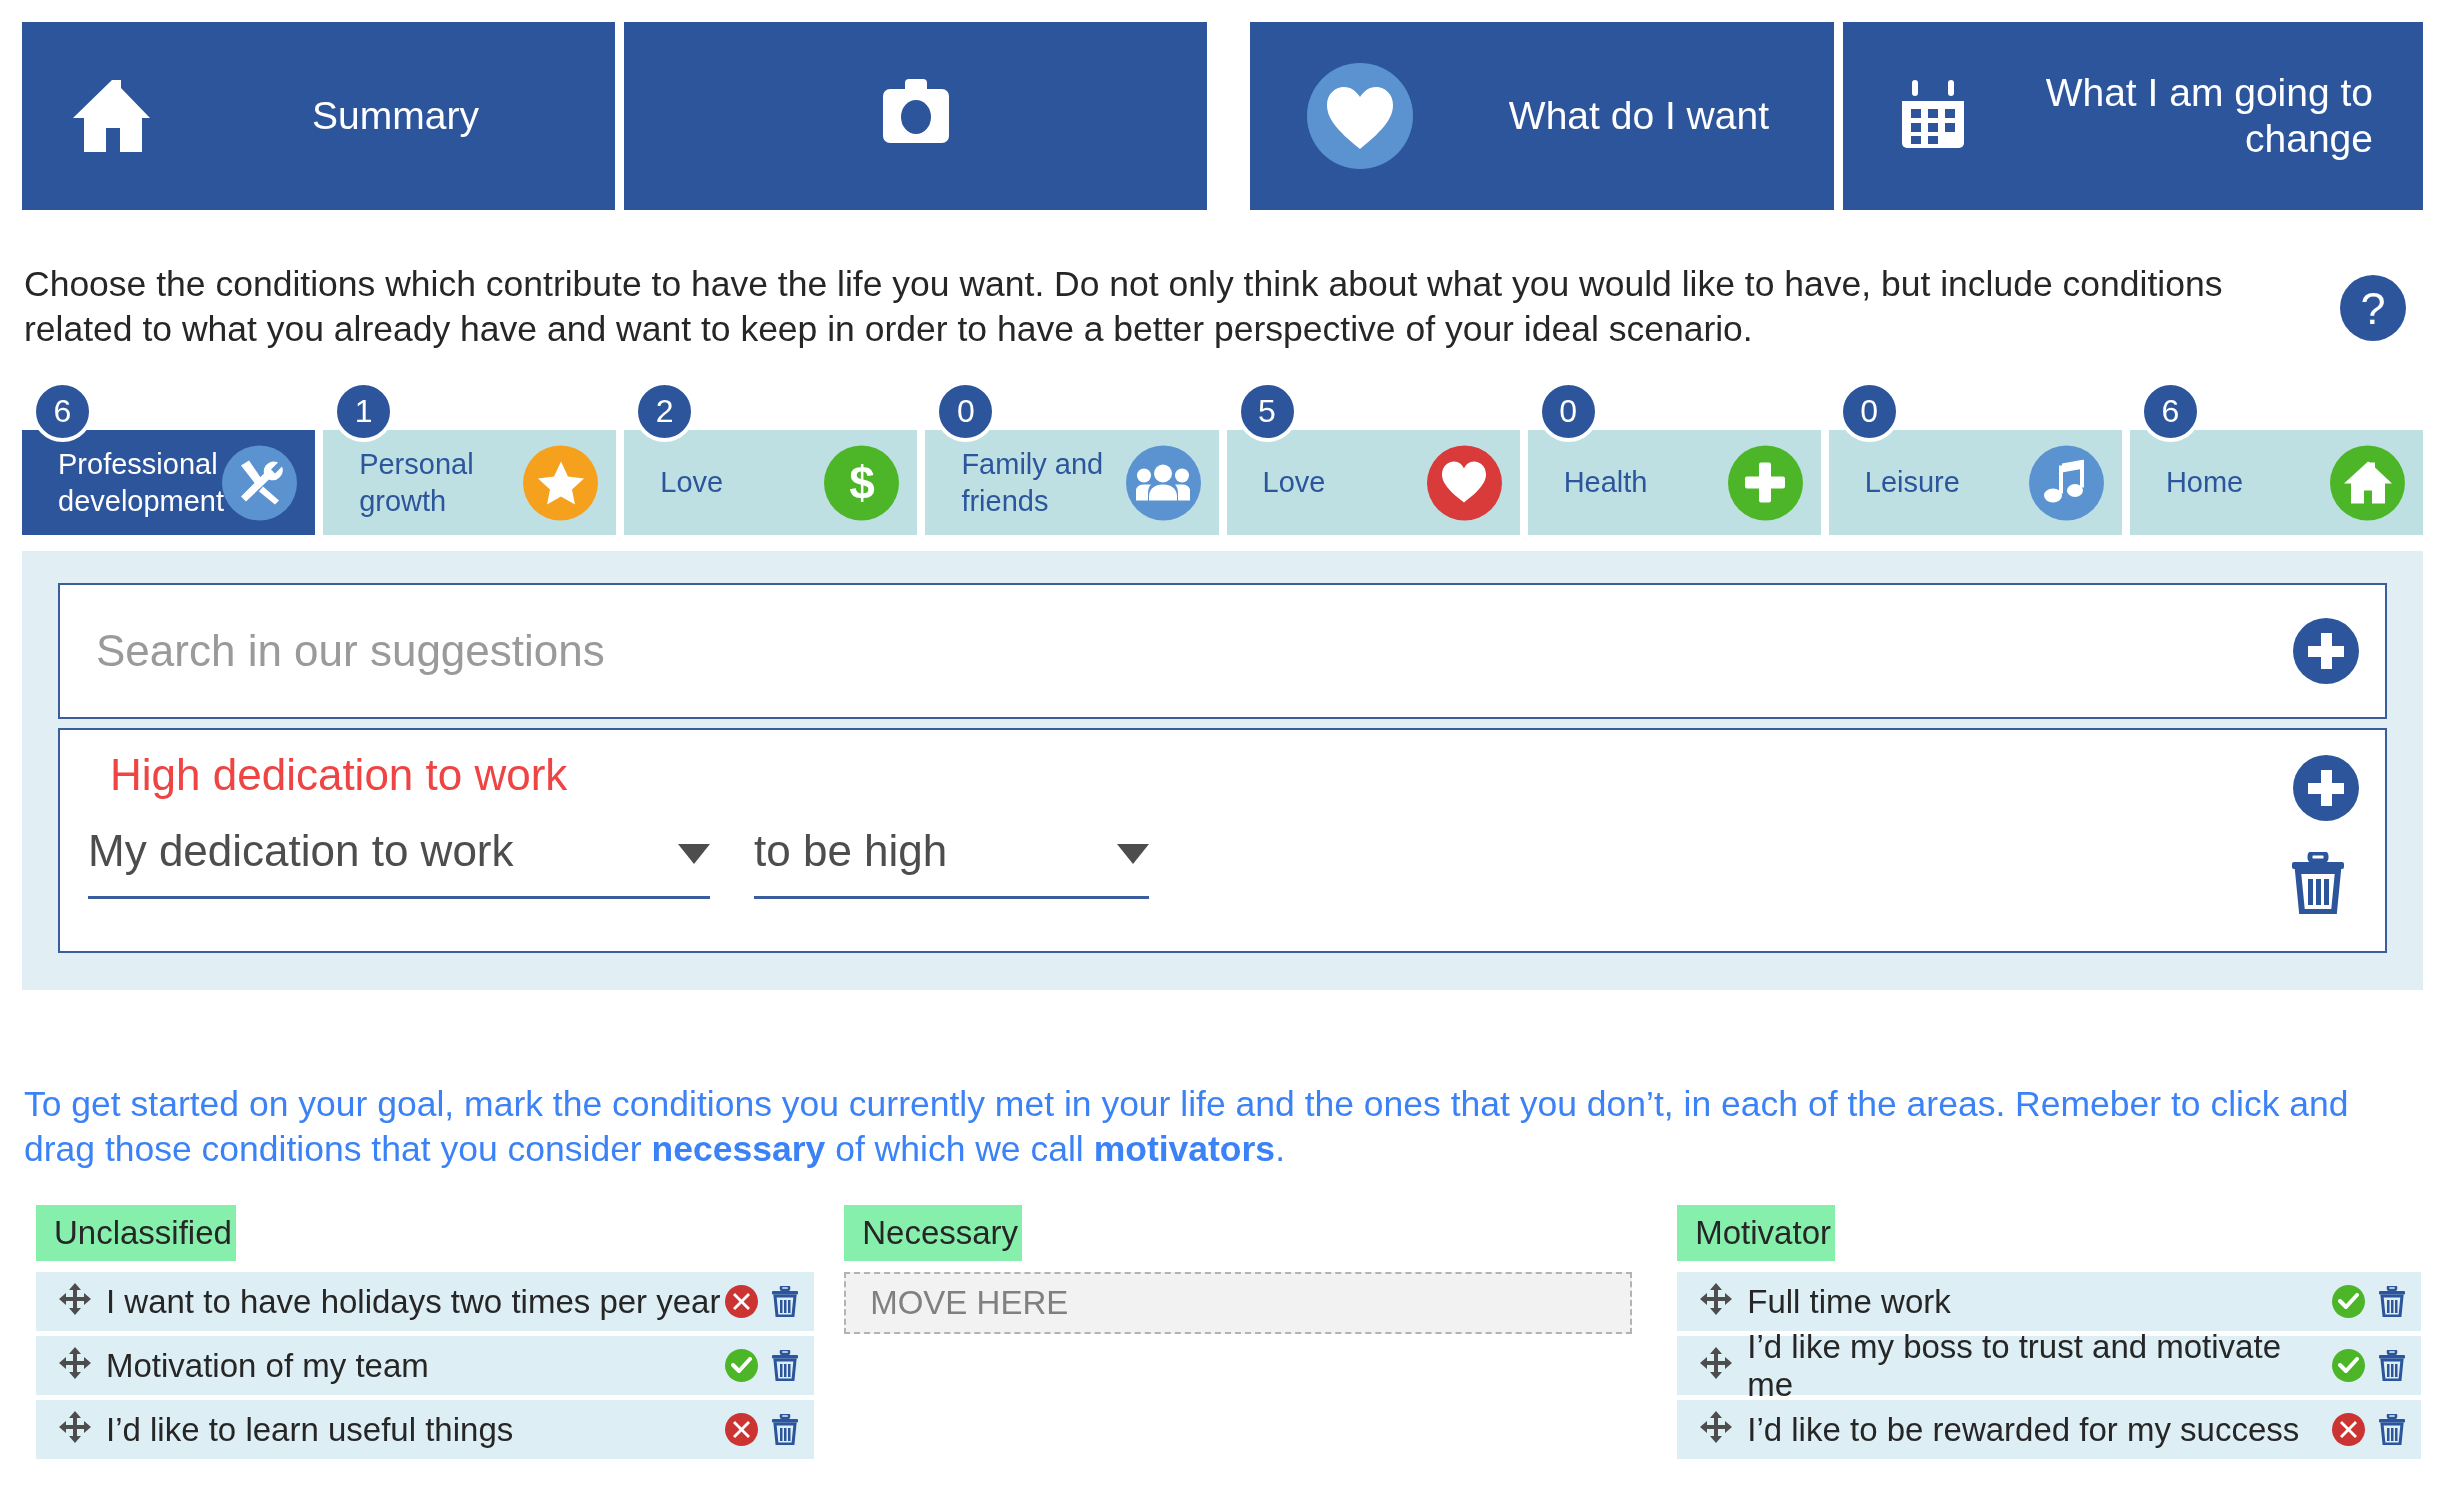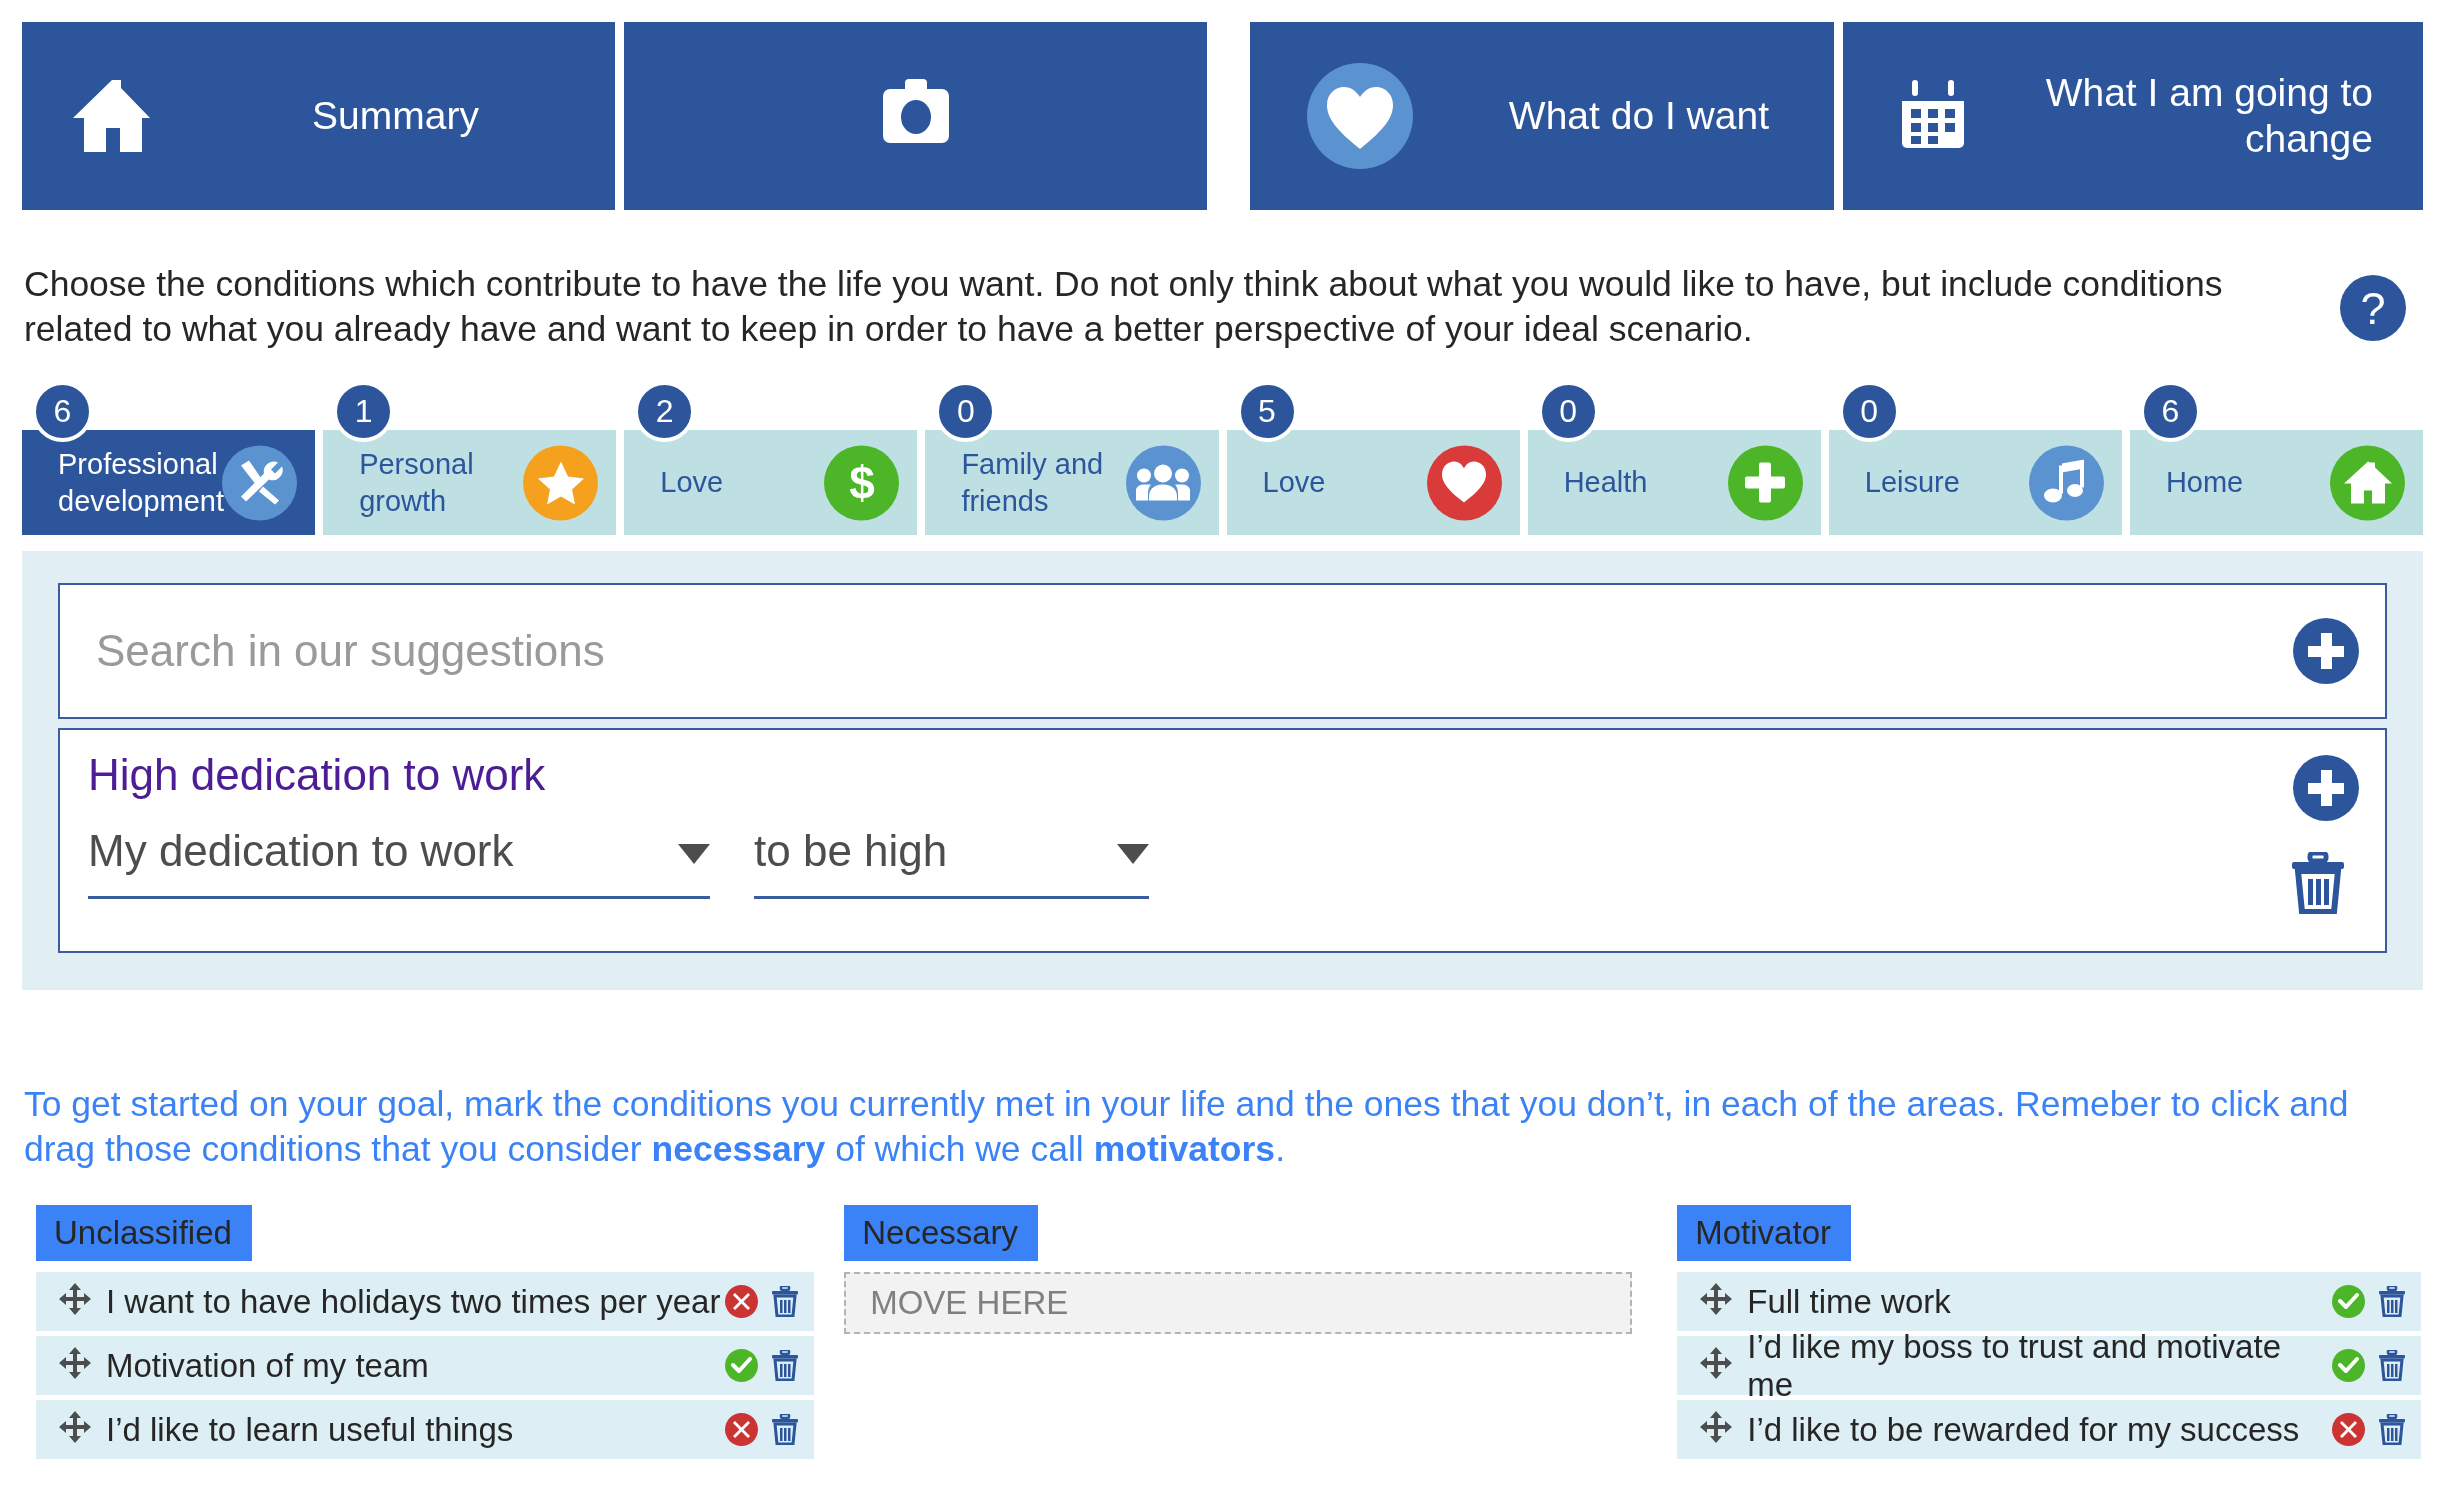--- a/index.html
+++ b/index.html
@@ -126,7 +126,7 @@
     padding: 20px 28px 0 28px;
     position: relative;
   }
-  .cond-title { font-size: 44px; color: #4c1d95; }
+  .cond-title { font-size: 44px; color: #ef4444; margin-left: 22px; }
   .cond-selects { display: flex; margin-top: 26px; gap: 44px; }
   .sel {
     border-bottom: 3px solid #3a5d9e;

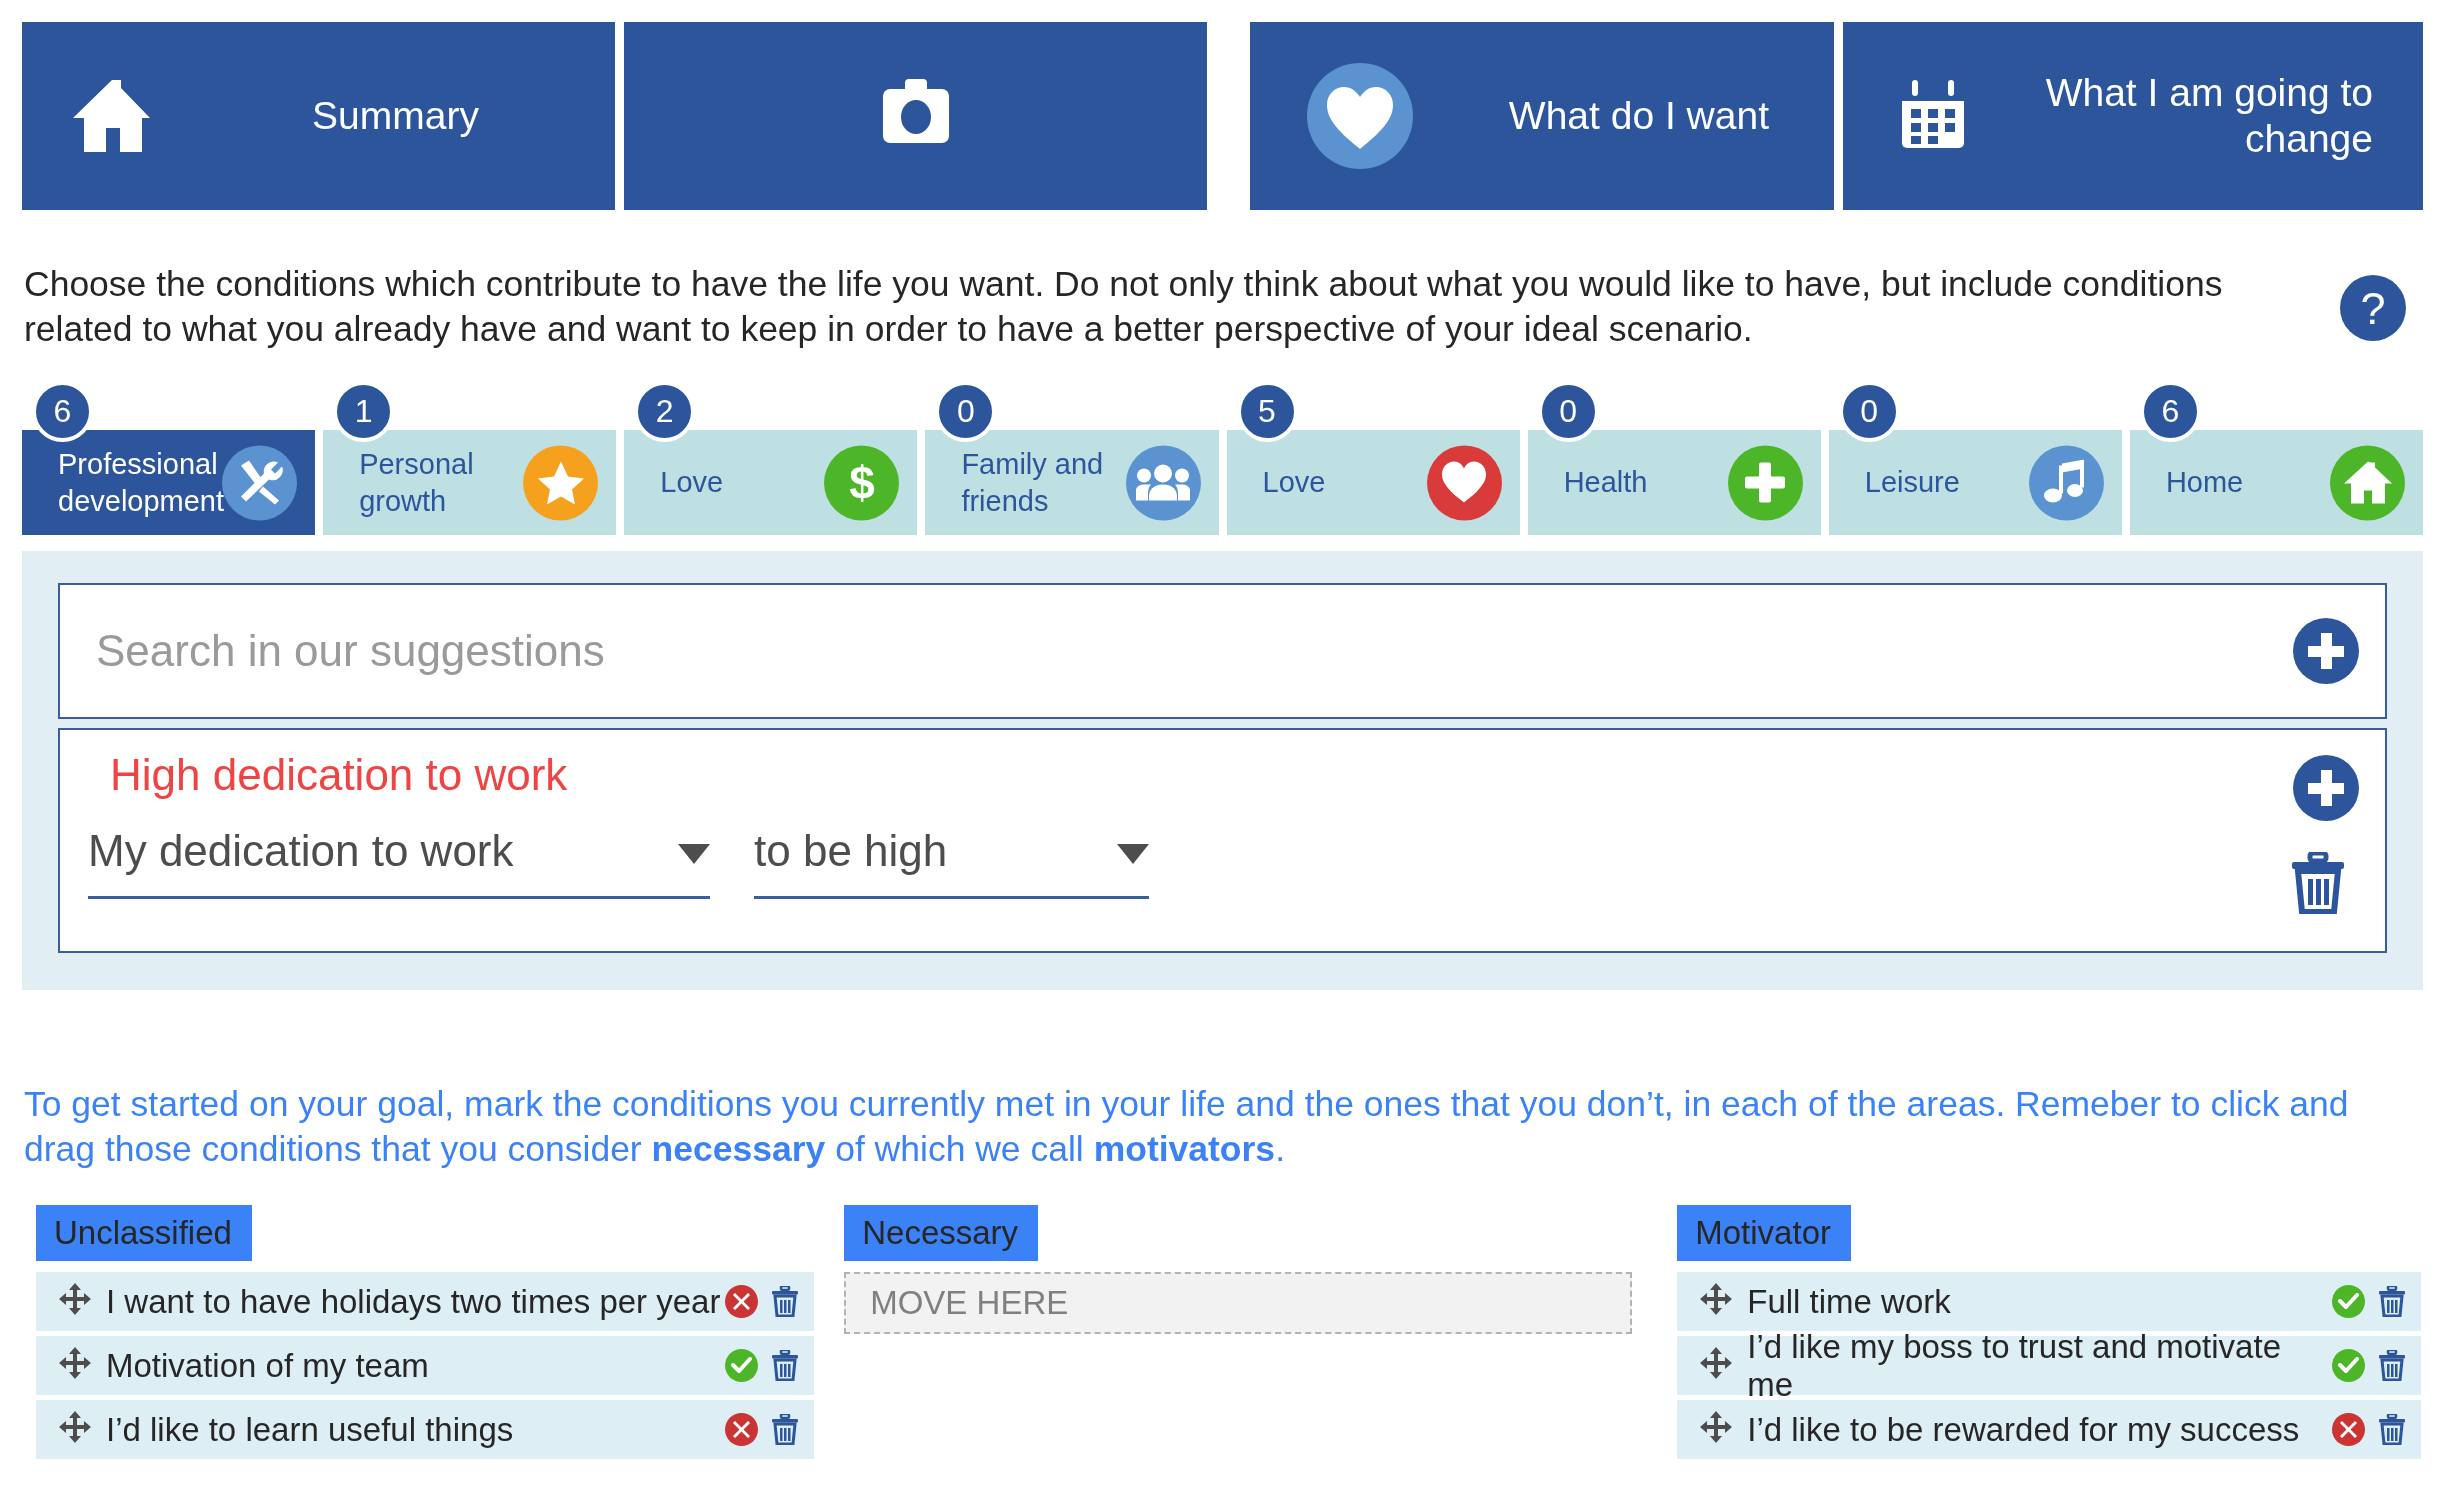--- a/index.html
+++ b/index.html
@@ -169,9 +169,9 @@
   .col.c3 { width: 755px; margin-left: 45px; }
   .col-head {
     display: inline-block;
-    background: #3b82f6;
+    background: #86efac;
     font-size: 33px; color: #262626;
-    padding: 9px 20px 9px 18px;
+    padding: 9px 4px 9px 18px;
     margin-bottom: 11px;
   }
   .rows { display: block; }

